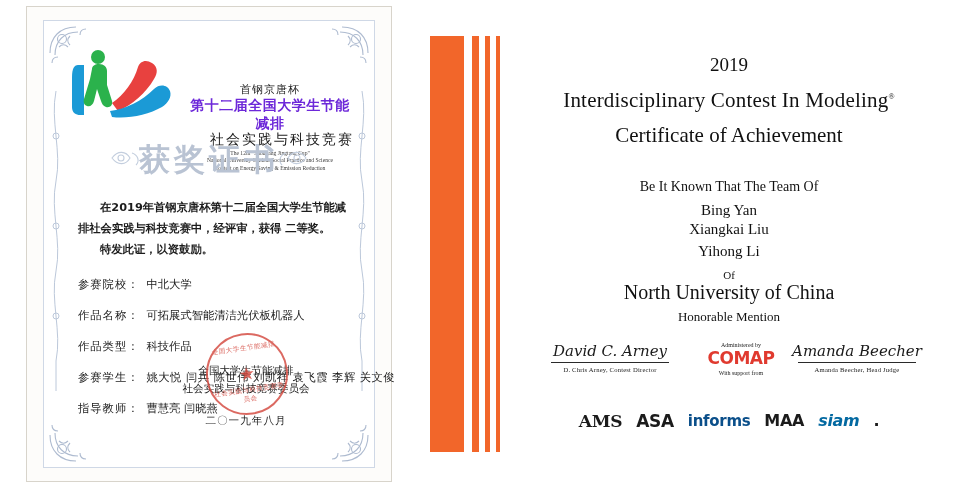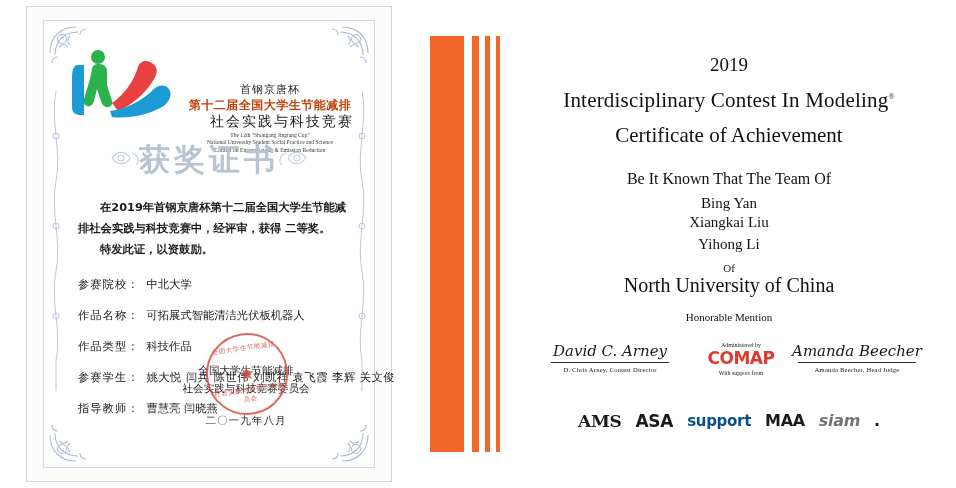--- a/index.html
+++ b/index.html
@@ -90,9 +90,9 @@
   }
   .cn-head-l2 {
     font-family: "DejaVu Sans", sans-serif;
-    font-size: 12px;
+    font-size: 14px;
     font-weight: bold;
-    color: #c2410c;
+    color: #6d28d9;
     letter-spacing: 0.5px;
     line-height: 18px;
     text-align: center;

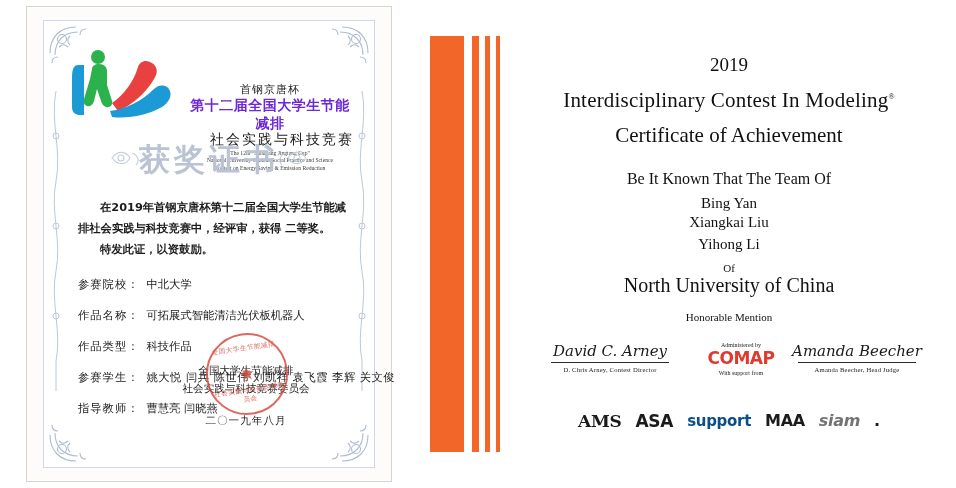--- a/index.html
+++ b/index.html
@@ -277,8 +277,8 @@
     font-size: 21px;
   }
   .en-beit {
-    margin-top: 22px;
-    font-size: 16px;
+    margin-top: 31px;
+    font-size: 14px;
   }
   .en-name {
     margin-top: 6px;

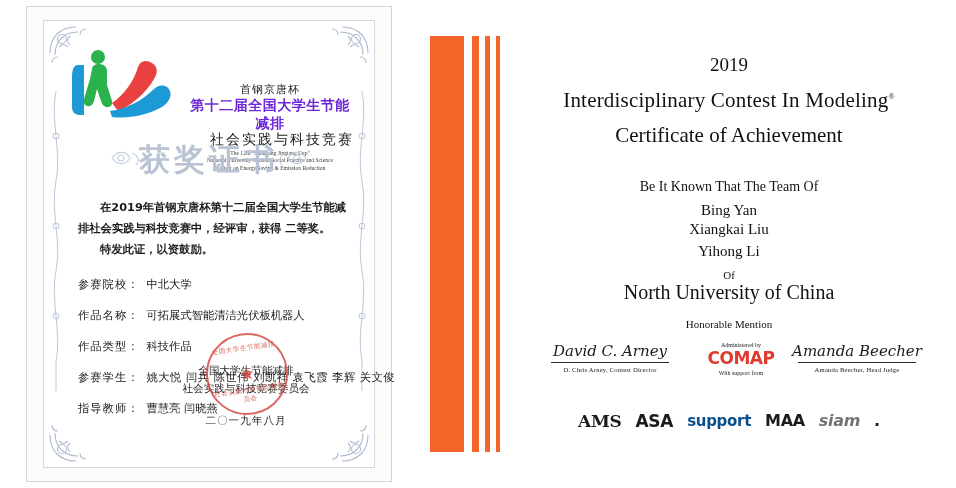--- a/index.html
+++ b/index.html
@@ -306,8 +306,8 @@
     font-size: 11px;
   }
   .en-award {
-    margin-top: 14px;
-    font-size: 11px;
+    margin-top: 5px;
+    font-size: 13px;
   }
 
   

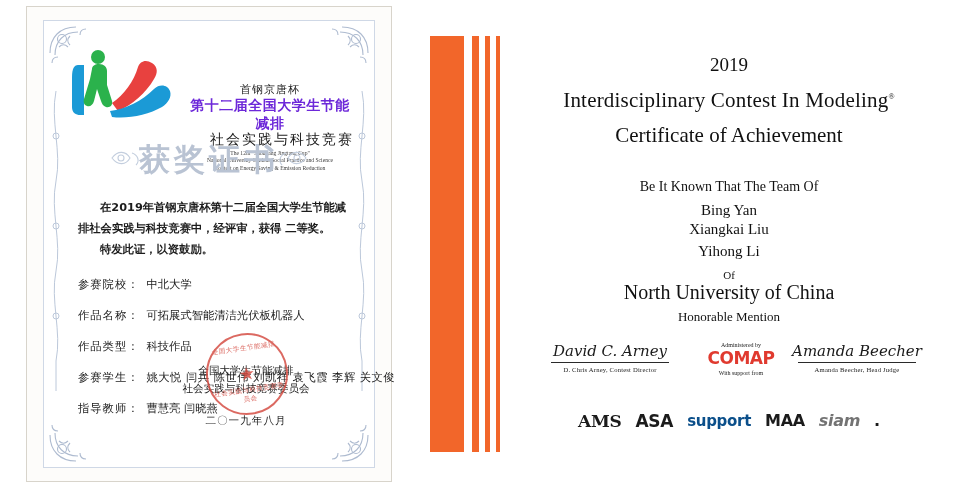--- a/index.html
+++ b/index.html
@@ -608,7 +608,7 @@
       <div class="en-sponsors">
         <span class="sp sp-ams">AMS</span>
         <span class="sp sp-asa">ASA</span>
-        <span class="sp sp-informs">support</span>
+        <span class="sp sp-informs">informs</span>
         <span class="sp sp-maa">MAA</span>
         <span class="sp sp-siam">siam</span>
         <span class="sp sp-dot">.</span>

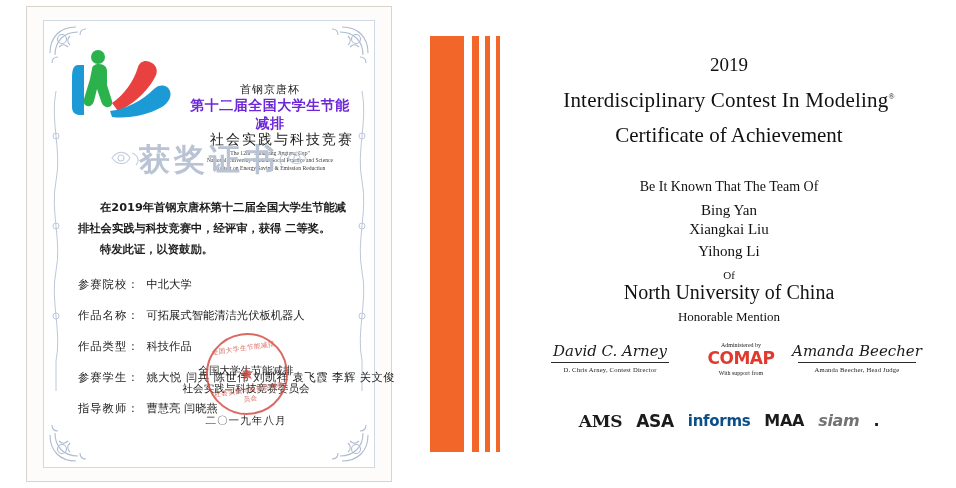--- a/index.html
+++ b/index.html
@@ -386,7 +386,7 @@
   .sp-asa { font-size: 17px; }
   .sp-informs { color: #0b4f8a; font-size: 15px; }
   .sp-maa { font-size: 16px; }
-  .sp-siam { color: #737373; font-size: 16px; font-style: italic; }
+  .sp-siam { color: #0369a1; font-size: 16px; font-style: italic; }
   .sp-dot { color: #1b1b1b; }
 </style>
 </head>

